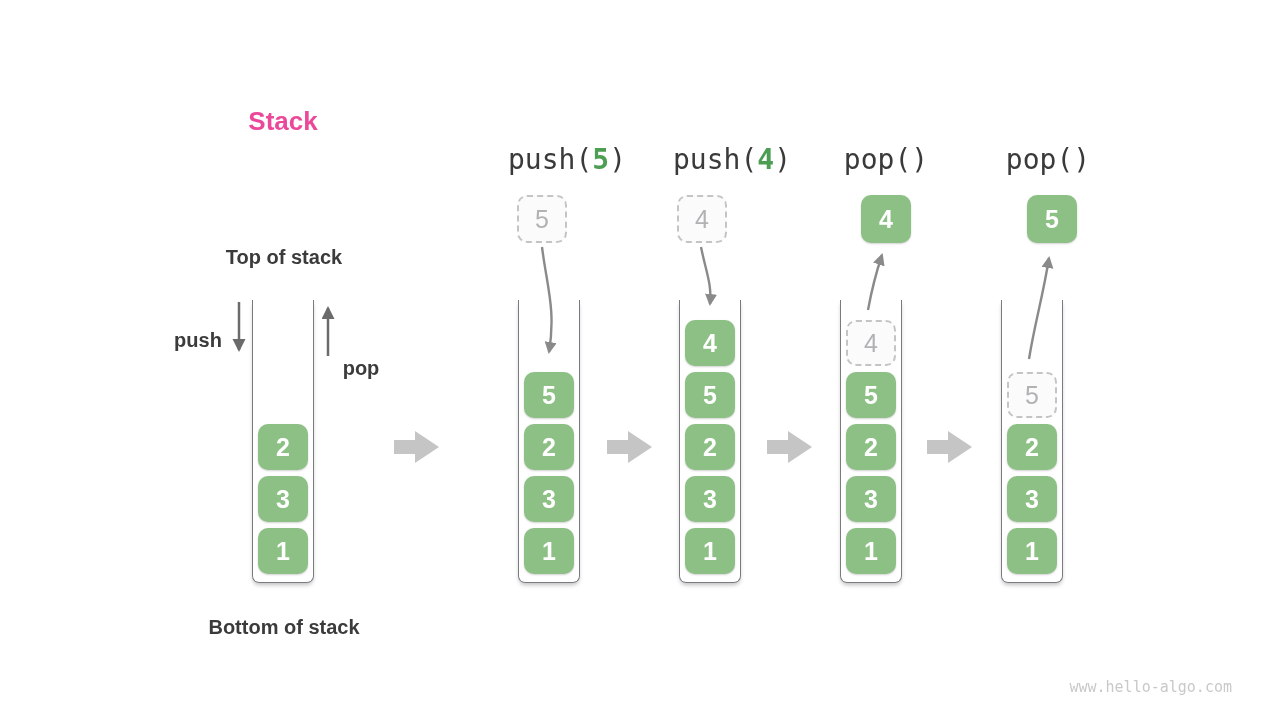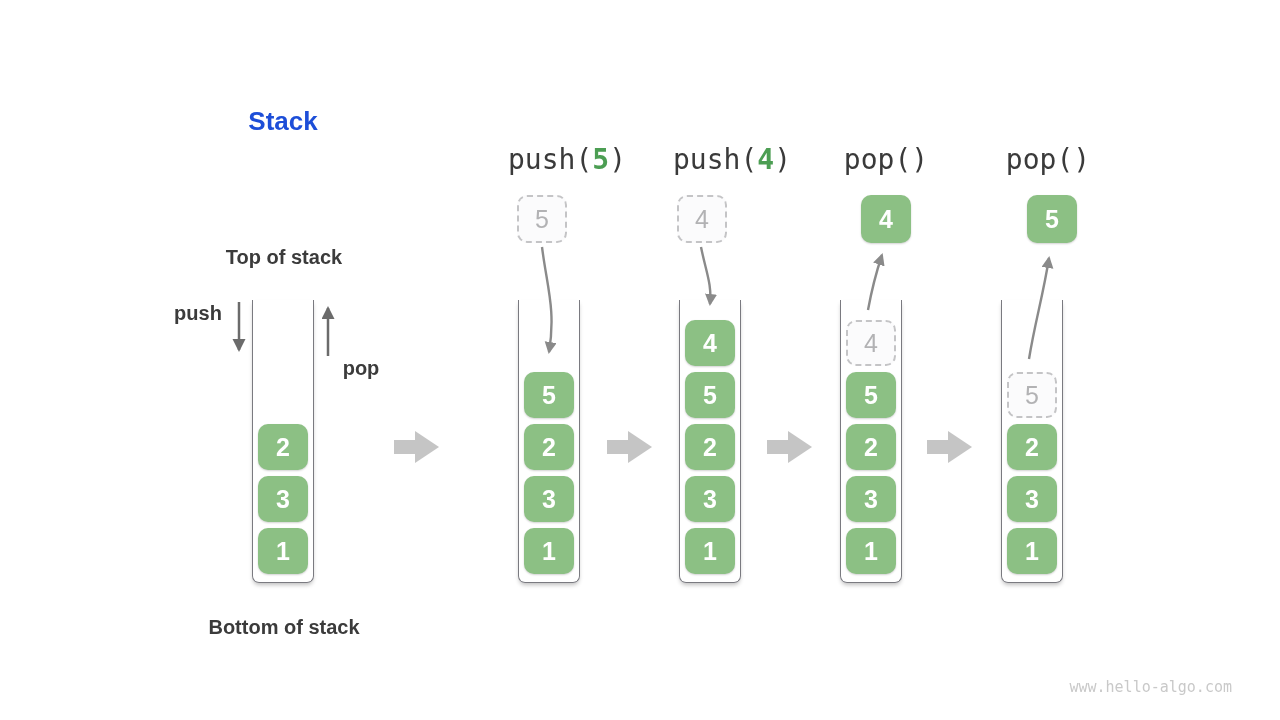--- a/index.html
+++ b/index.html
@@ -6,7 +6,7 @@
   .canvas{position:relative;width:1280px;height:720px;background:#ffffff;overflow:hidden;
           font-family:"Liberation Sans",sans-serif;}
   .overlay{position:absolute;left:0;top:0;width:1280px;height:720px;pointer-events:none;}
-  .title{position:absolute;transform:translateX(-50%);font-weight:bold;font-size:26px;color:#1d4ed8;white-space:nowrap;}
+  .title{position:absolute;transform:translateX(-50%);font-weight:bold;font-size:26px;color:#ec4899;white-space:nowrap;}
   .lbl{position:absolute;transform:translateX(-50%);font-weight:bold;font-size:20px;color:#3B3B3B;white-space:nowrap;}
   .op{position:absolute;top:143px;transform:translateX(-50%);font-family:"DejaVu Sans Mono",monospace;
       font-size:28px;color:#3A3A3A;white-space:nowrap;}

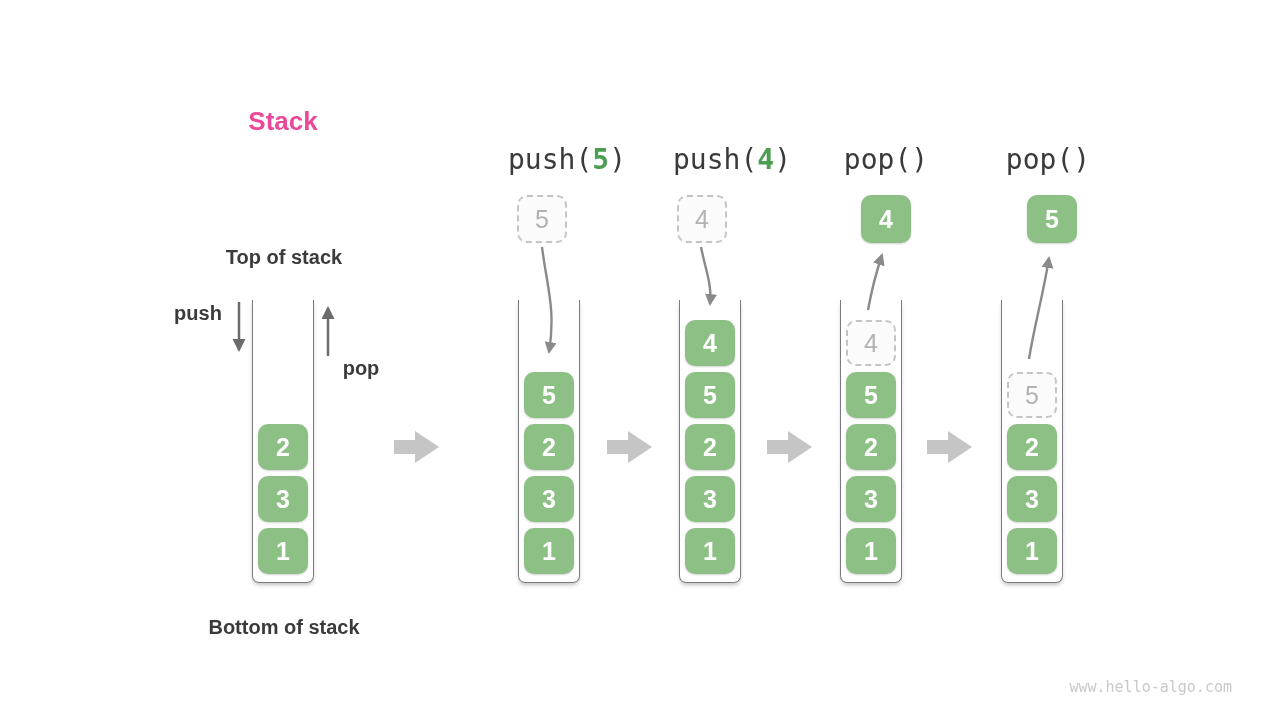--- a/index.html
+++ b/index.html
@@ -76,7 +76,7 @@
 
   <div class="lbl" style="left:284px;top:246px;">Top of stack</div>
   <div class="lbl" style="left:284px;top:616px;text-align:center;">Bottom of stack</div>
-  <div class="lbl" style="left:198px;top:302px;">push</div>
+  <div class="lbl" style="left:198px;top:329px;">push</div>
   <div class="lbl" style="left:361px;top:321px;margin-top:36px;">pop</div>
 
   <div class="well" style="left:252px;"></div>

